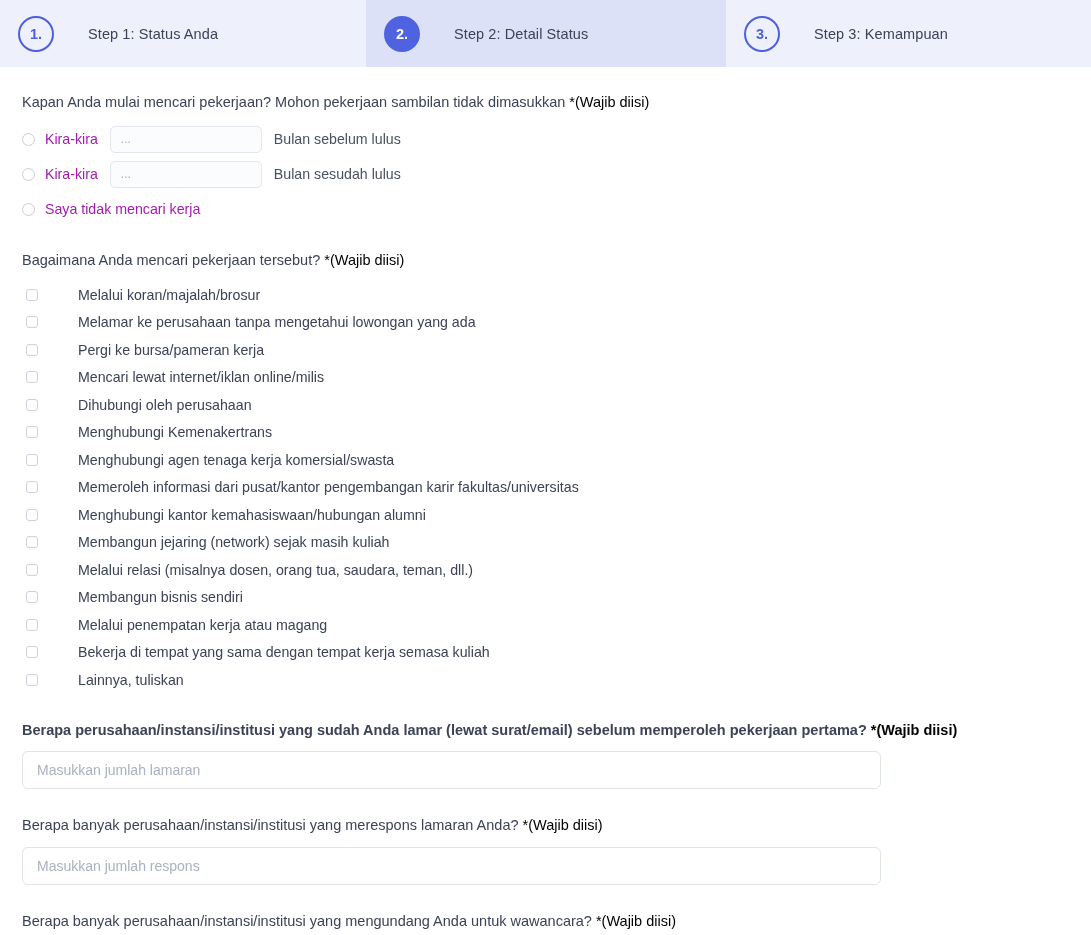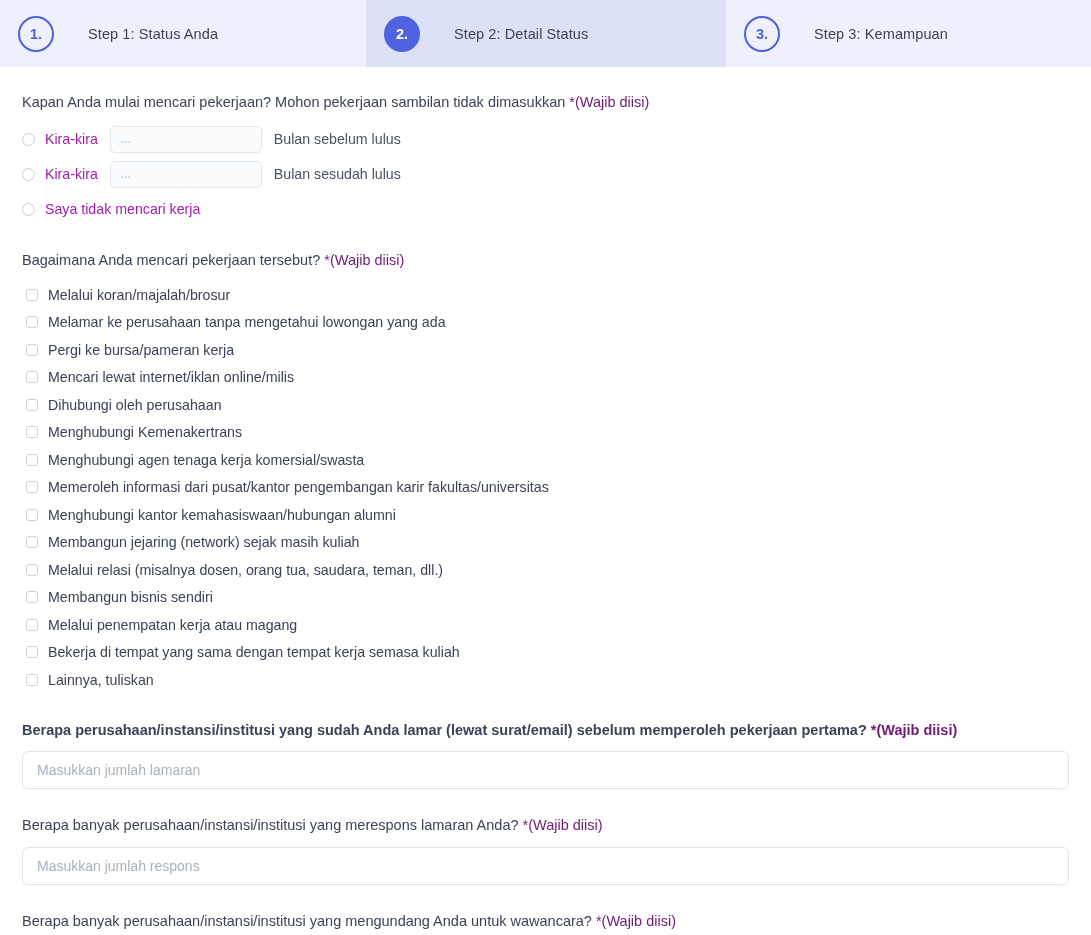--- a/index.html
+++ b/index.html
@@ -72,7 +72,7 @@
     margin-bottom: 11px;
   }
   .req {
-    color: #701a75;
+    color: #000000;
     white-space: nowrap;
   }
 

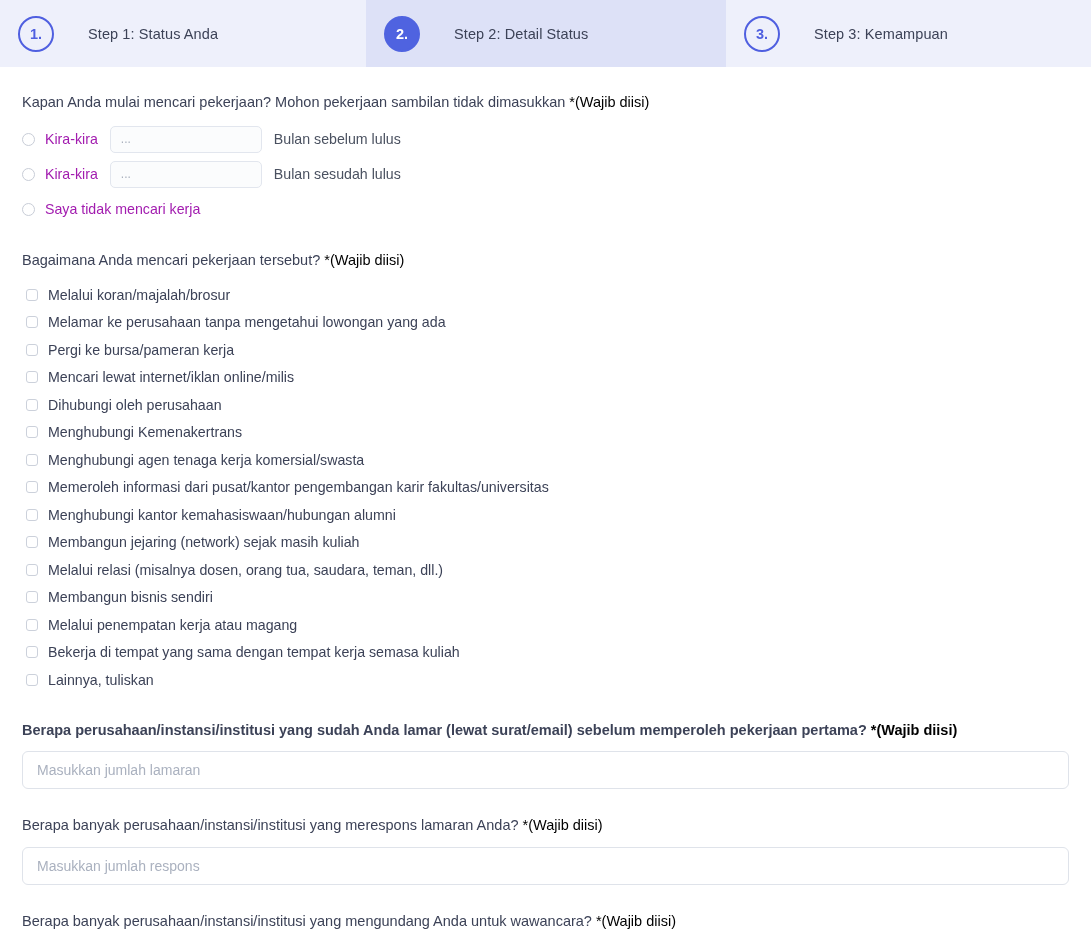--- a/index.html
+++ b/index.html
@@ -121,6 +121,7 @@
     display: flex;
     align-items: center;
     height: 27.5px;
+    gap: 30px;
   }
   .cb-mark {
     width: 12px;

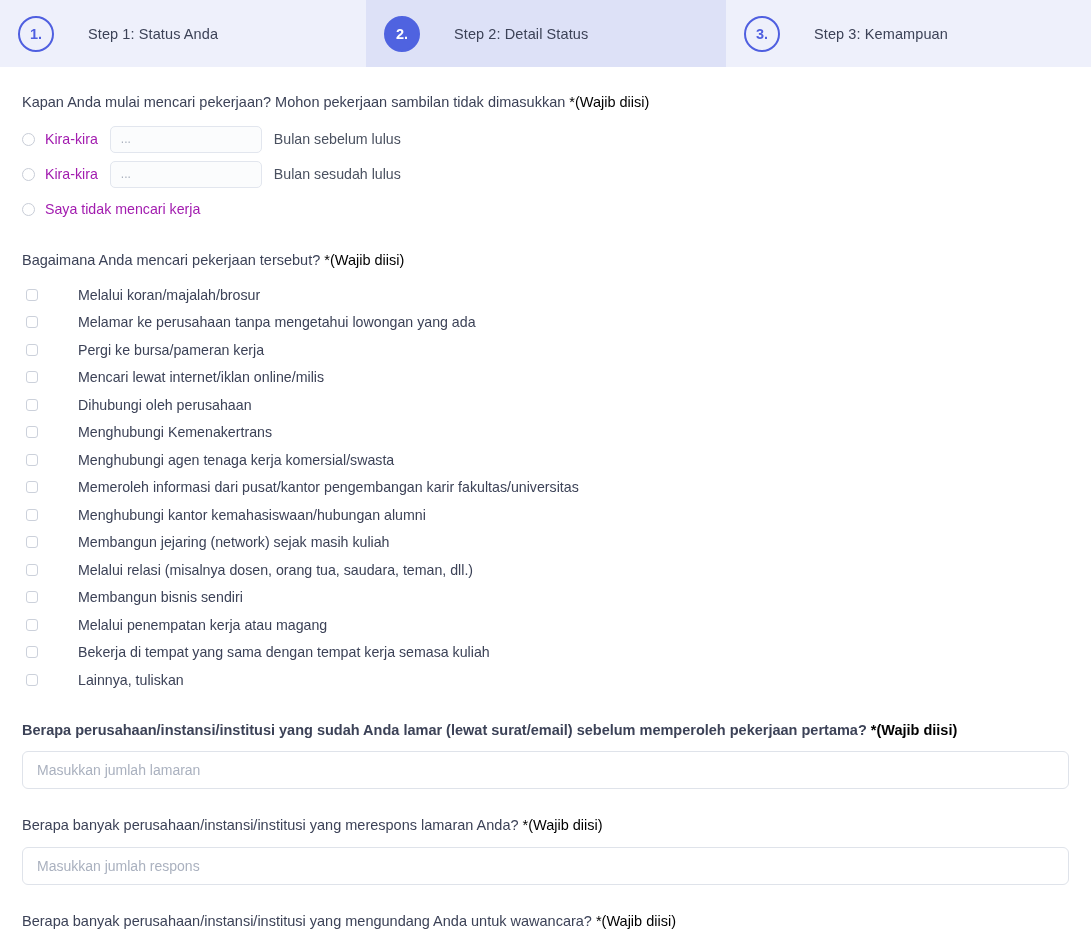--- a/index.html
+++ b/index.html
@@ -141,7 +141,7 @@
   
   .big-input {
     display: block;
-    width: 1047px;
+    width: 859px;
     height: 38px;
     border: 1px solid #dfe3ea;
     border-radius: 6px;

